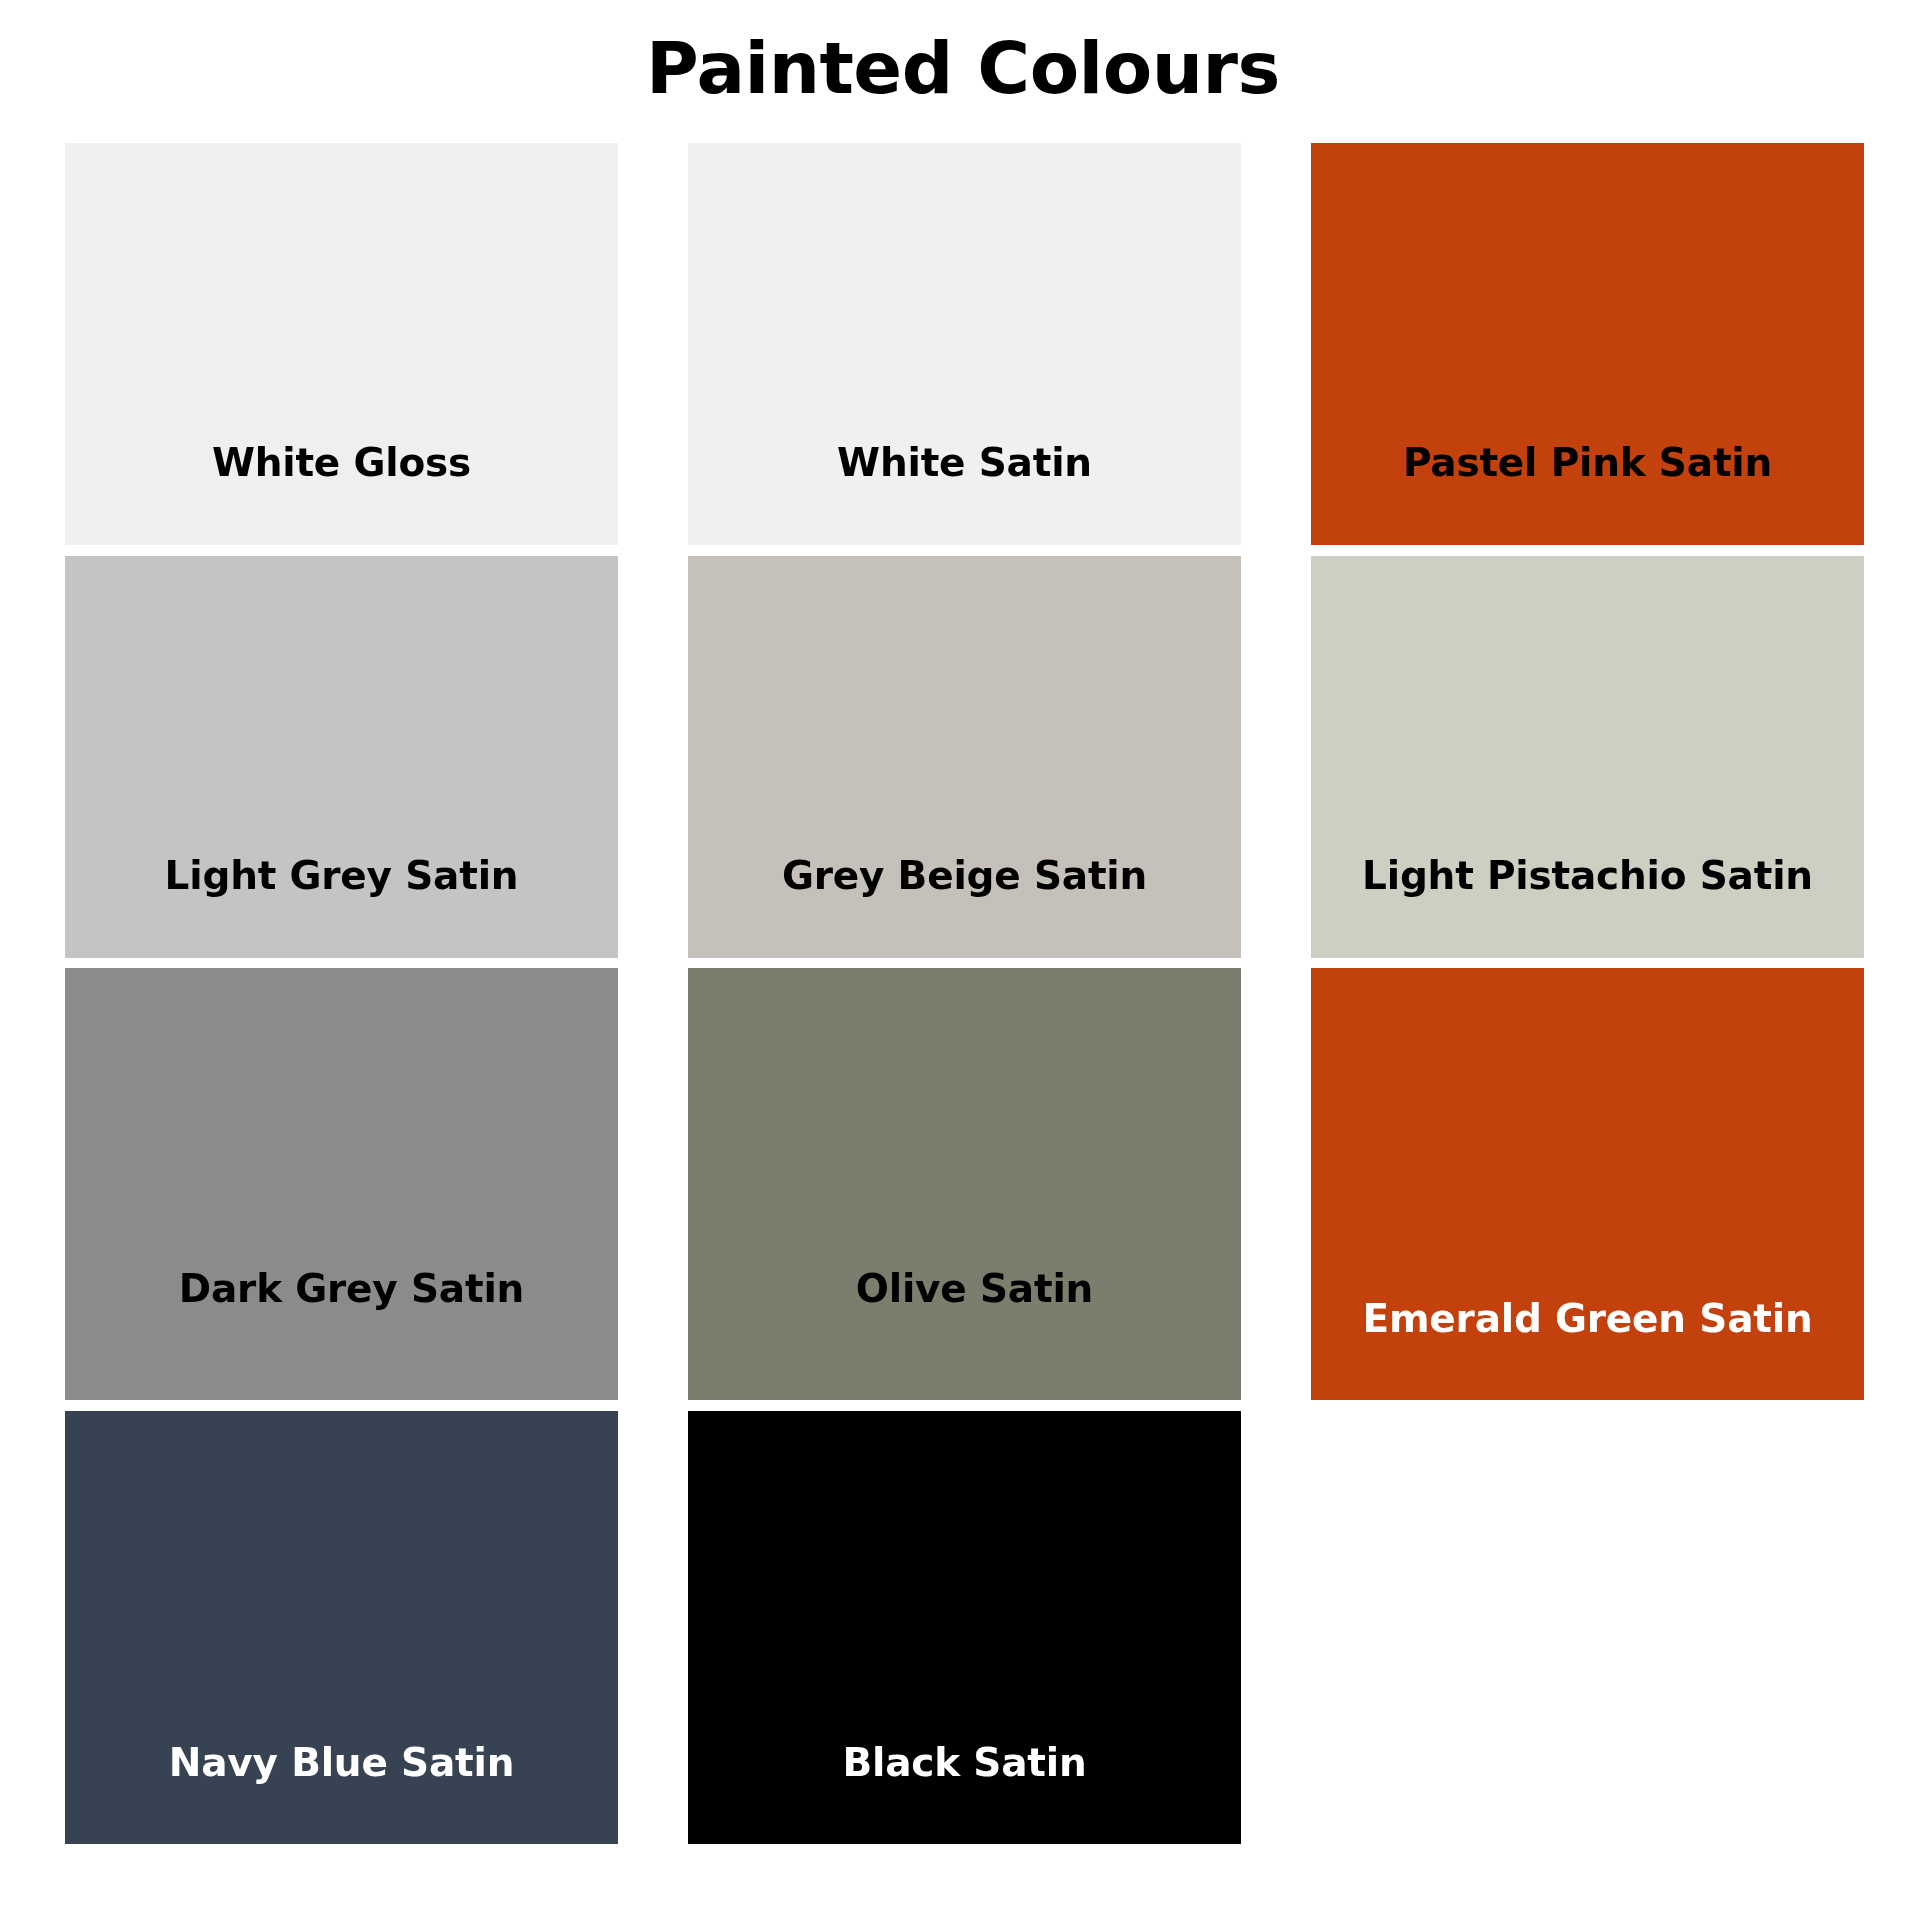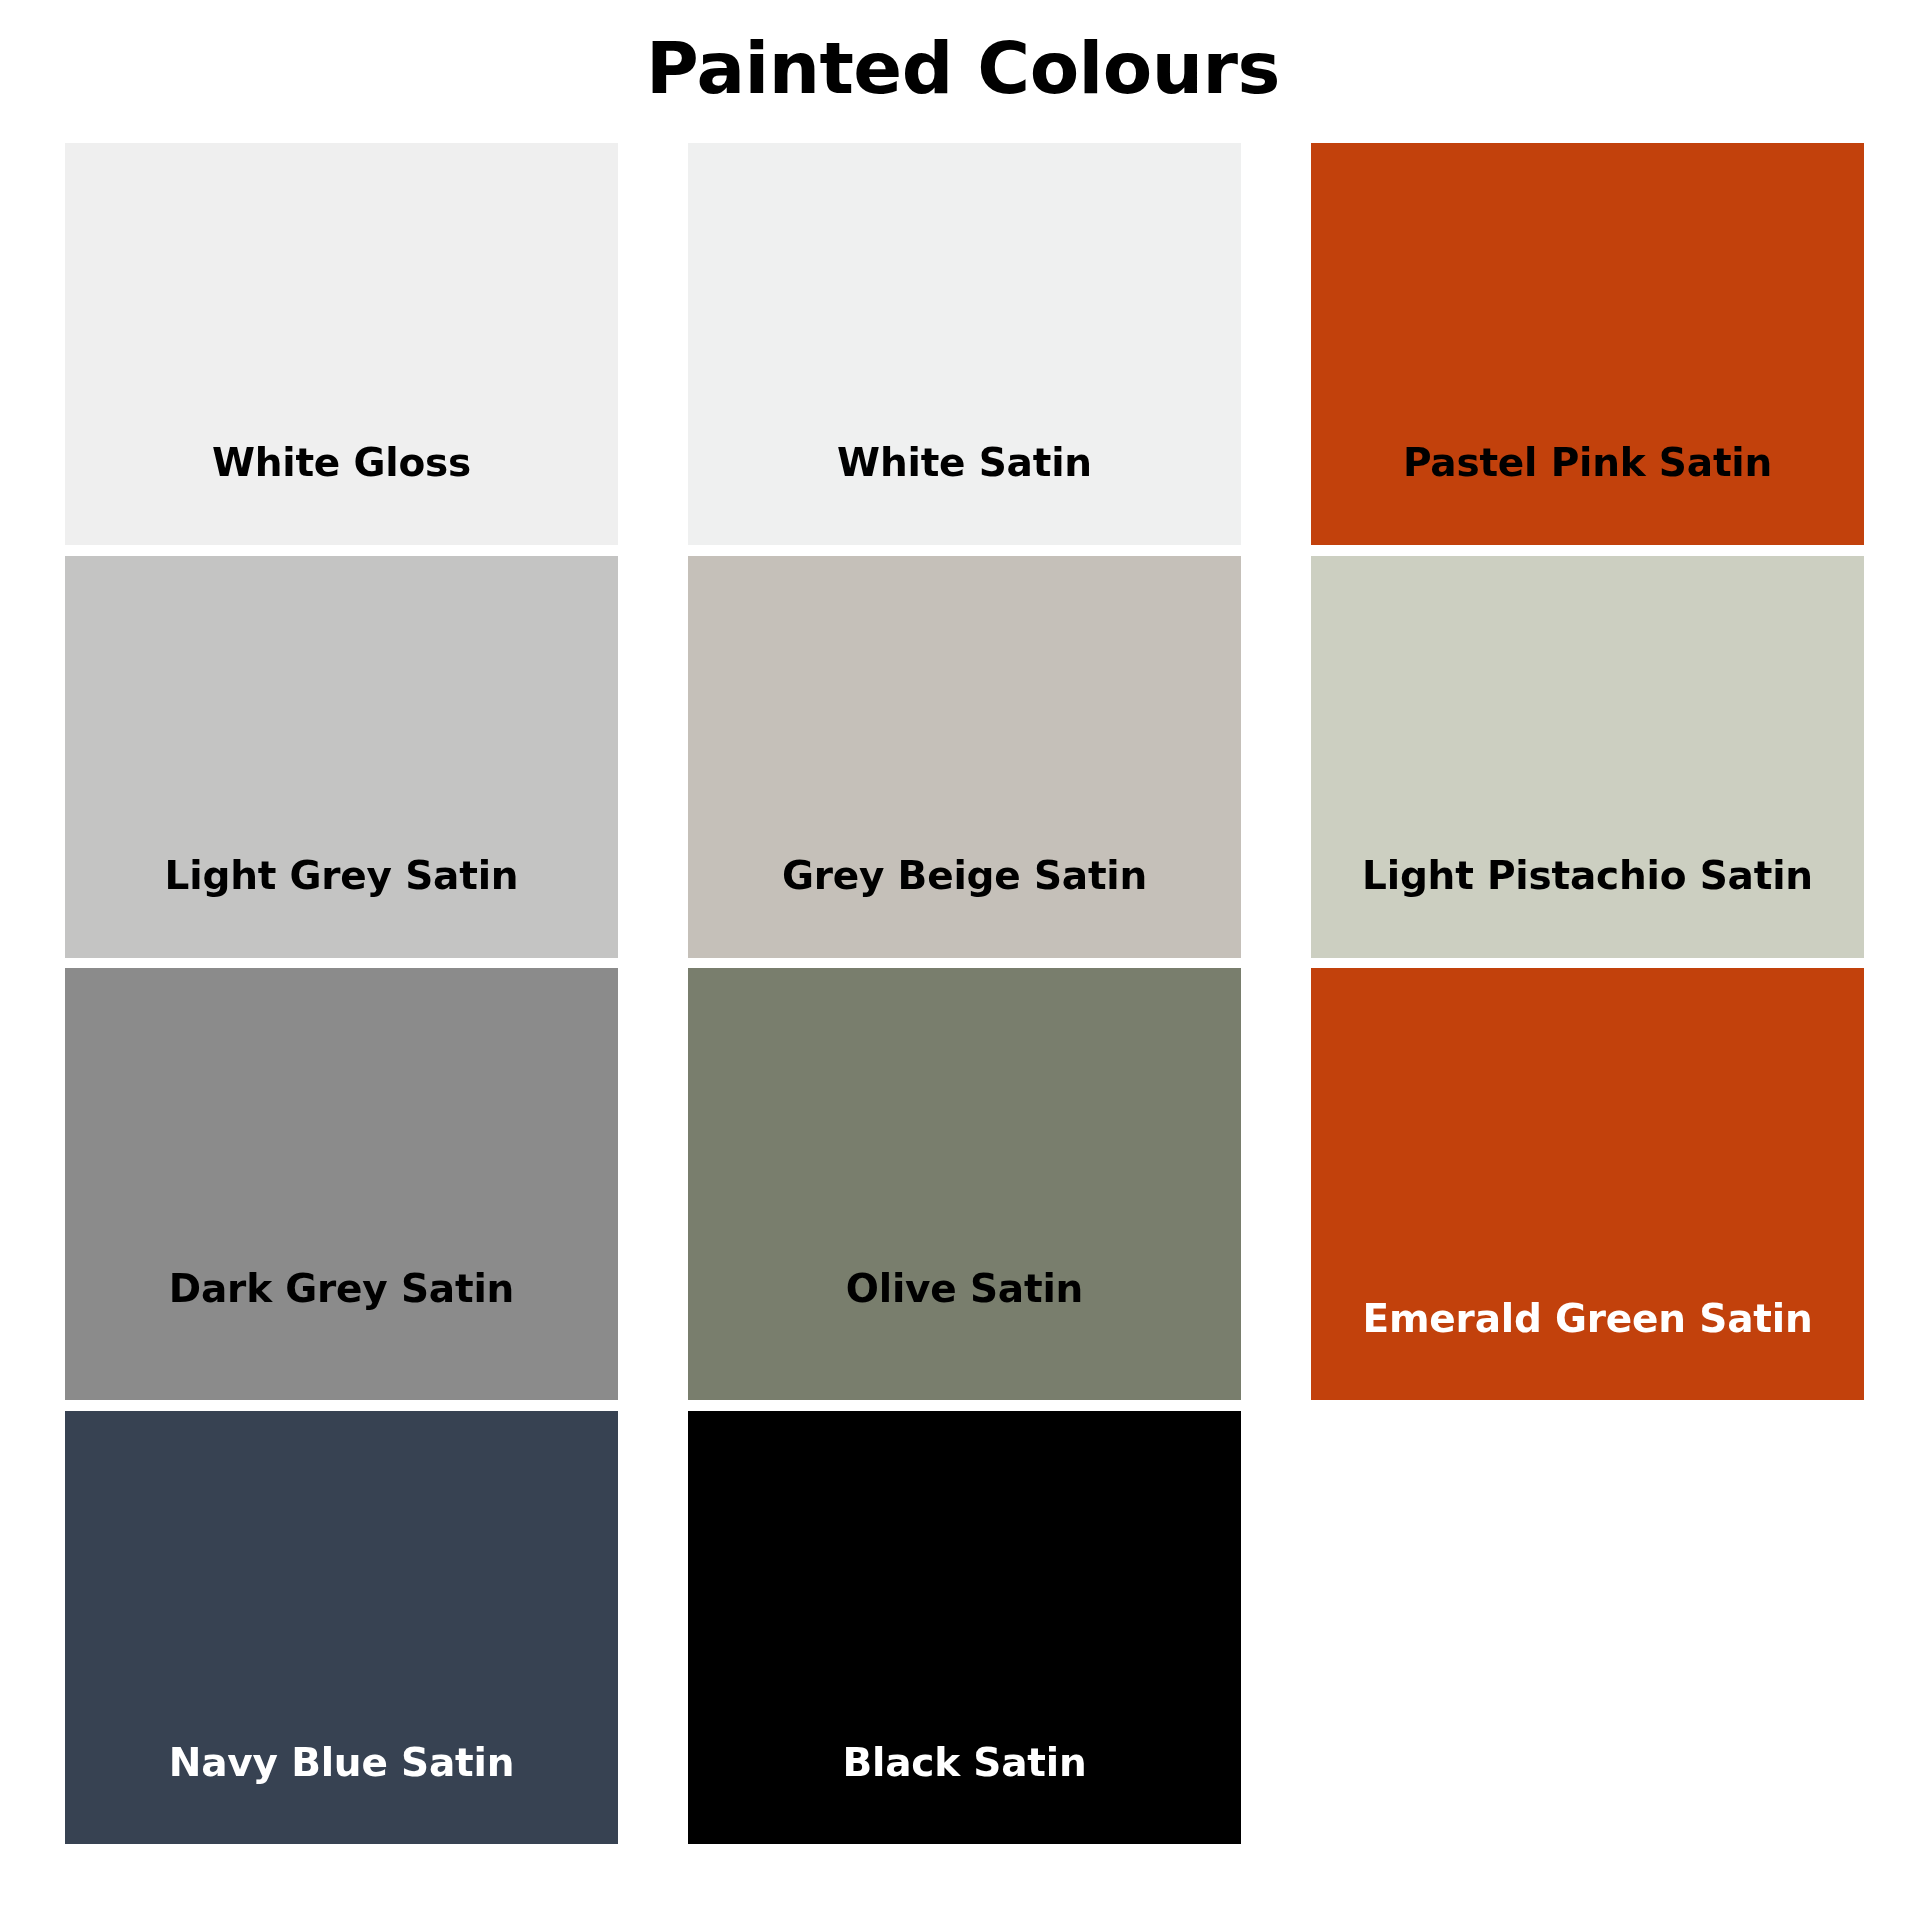--- a/index.html
+++ b/index.html
@@ -73,7 +73,7 @@
   
   .row-1 .swatch-label { bottom: 59px; }
   .row-2 .swatch-label { bottom: 59px; }
-  .row-3 .swatch-label { bottom: 88px; }
+  .row-3 .swatch-label { bottom: 88px; margin-left: 10px; }
   .row-4 .swatch-label { bottom: 58px; }
 
   .label-dark  { color: #000000; }

